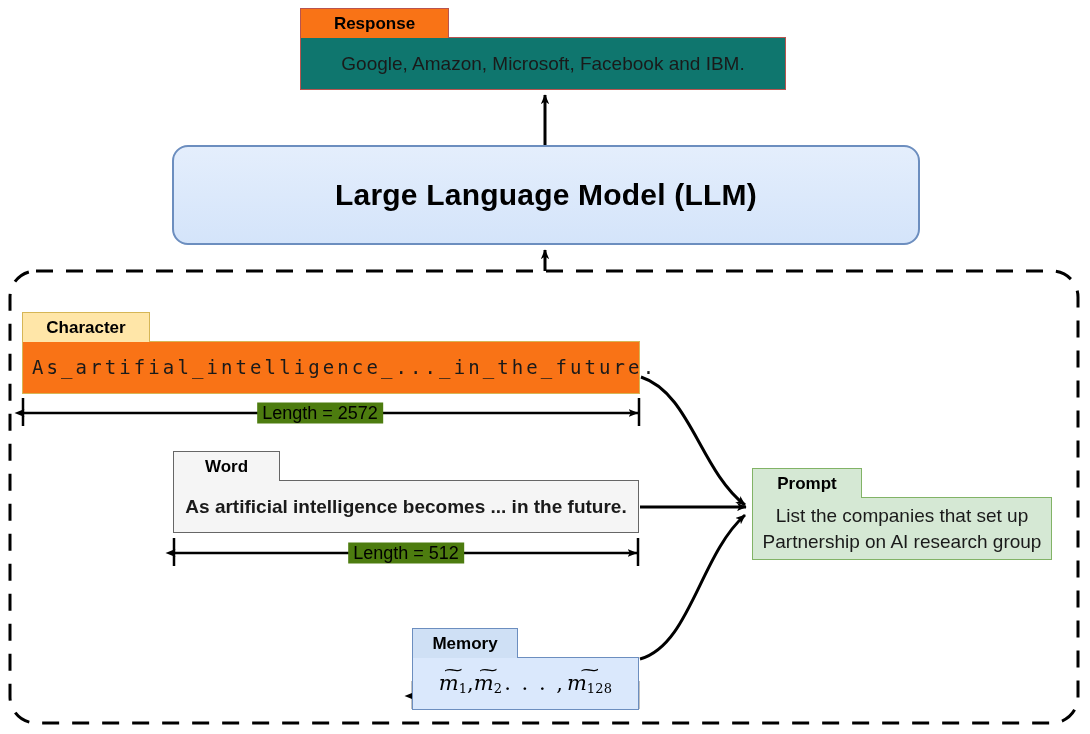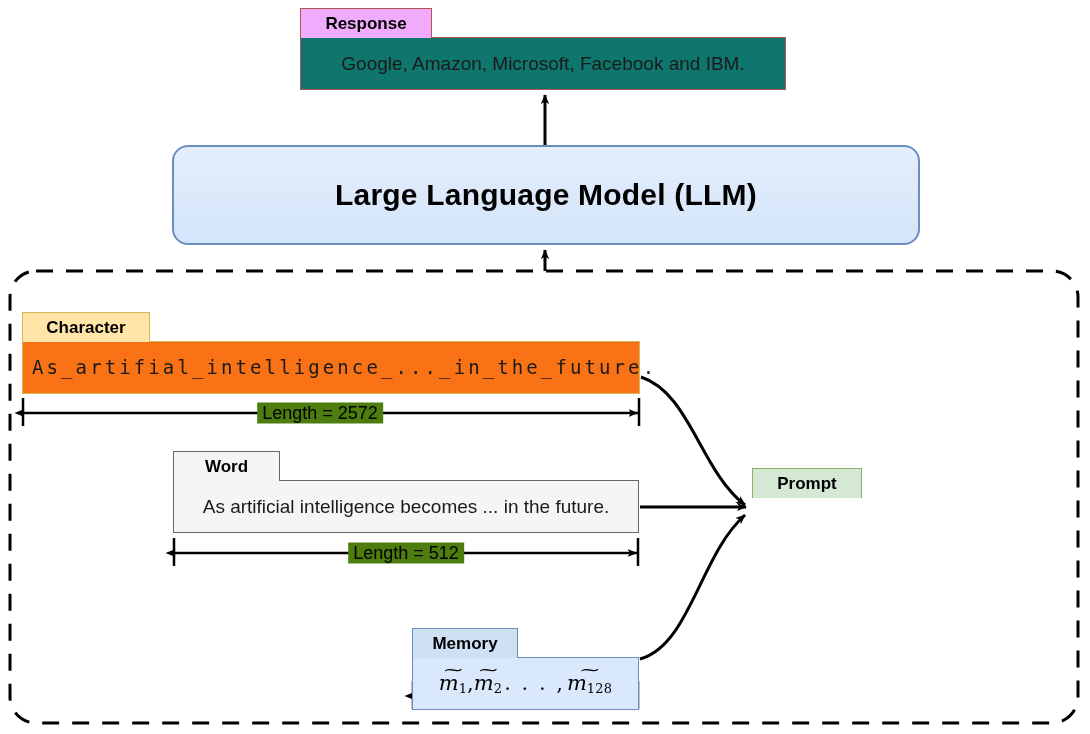--- a/index.html
+++ b/index.html
@@ -50,7 +50,7 @@
 
   
   #response { left: 300px; top: 8px; width: 486px; height: 82px; }
-  #response .note-tab  { width: 132px; background: #f0abfc; border-color: #b85450; }
+  #response .note-tab  { width: 149px; background: #f97316; border-color: #b85450; }
   #response .note-body { top: 29px; width: 486px; height: 53px; background: #0f766e; border-color: #b85450; }
 
   

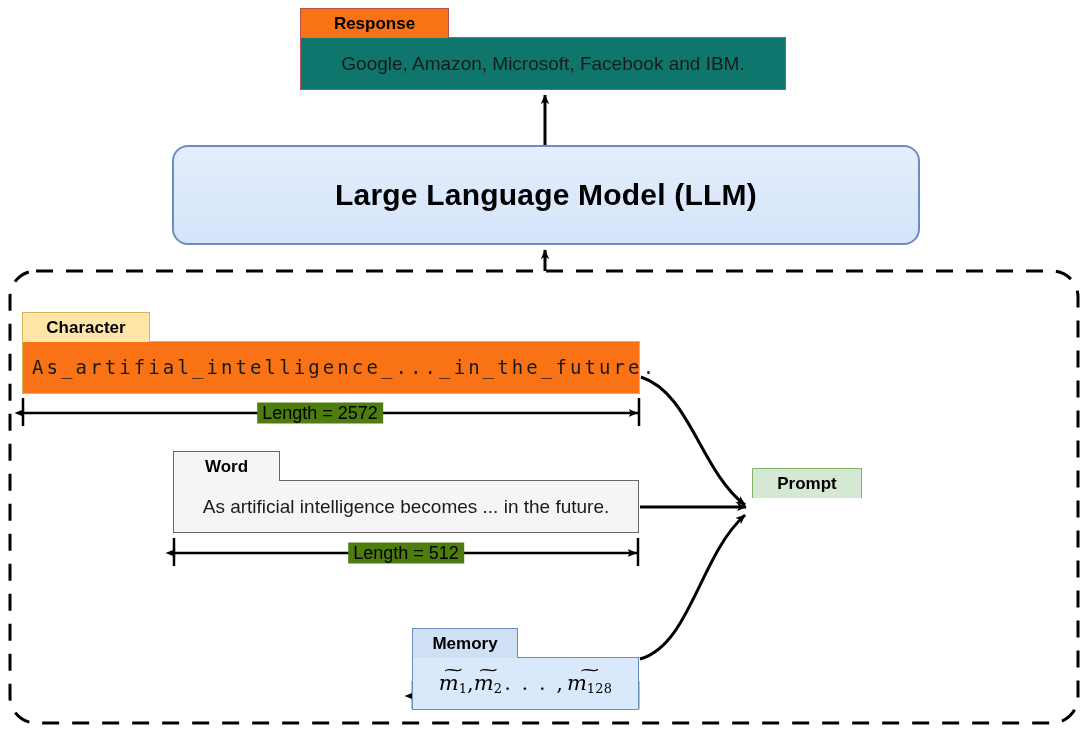--- a/index.html
+++ b/index.html
@@ -80,7 +80,7 @@
   
   #word { left: 173px; top: 451px; width: 466px; height: 82px; padding-left: 45px; }
   #word .note-tab  { width: 107px; background: #f5f5f5; border-color: #666666; }
-  #word .note-body { top: 29px; width: 466px; height: 53px; background: #f5f5f5; border-color: #666666; }
+  #word .note-body { top: 29px; width: 466px; height: 53px; background: #f5f5f5; border-color: #666666; font-weight: bold; }
 
   
   #memory { left: 412px; top: 628px; width: 227px; height: 82px; }

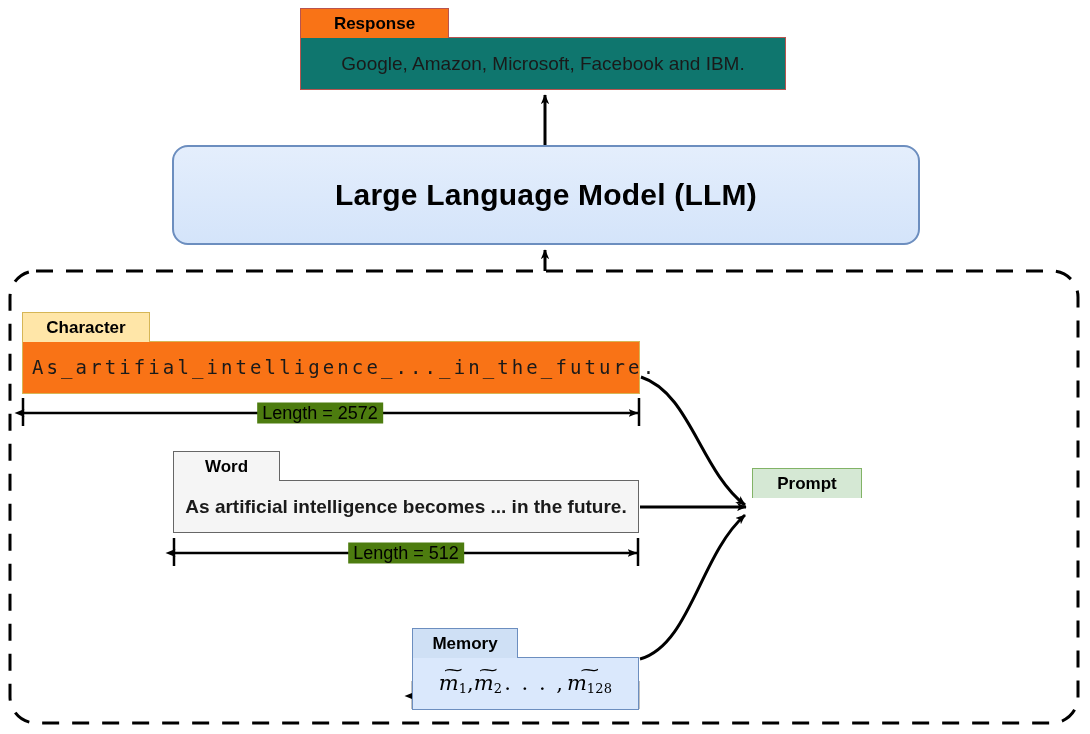--- a/index.html
+++ b/index.html
@@ -193,6 +193,12 @@
 
   <div class="note" id="prompt">
     <div class="note-tab">Prompt</div>
+    <div class="note-body">
+      <div>
+        <div>List the companies that set up</div>
+        <div>Partnership on AI research group</div>
+      </div>
+    </div>
   </div>
 
 </div>

